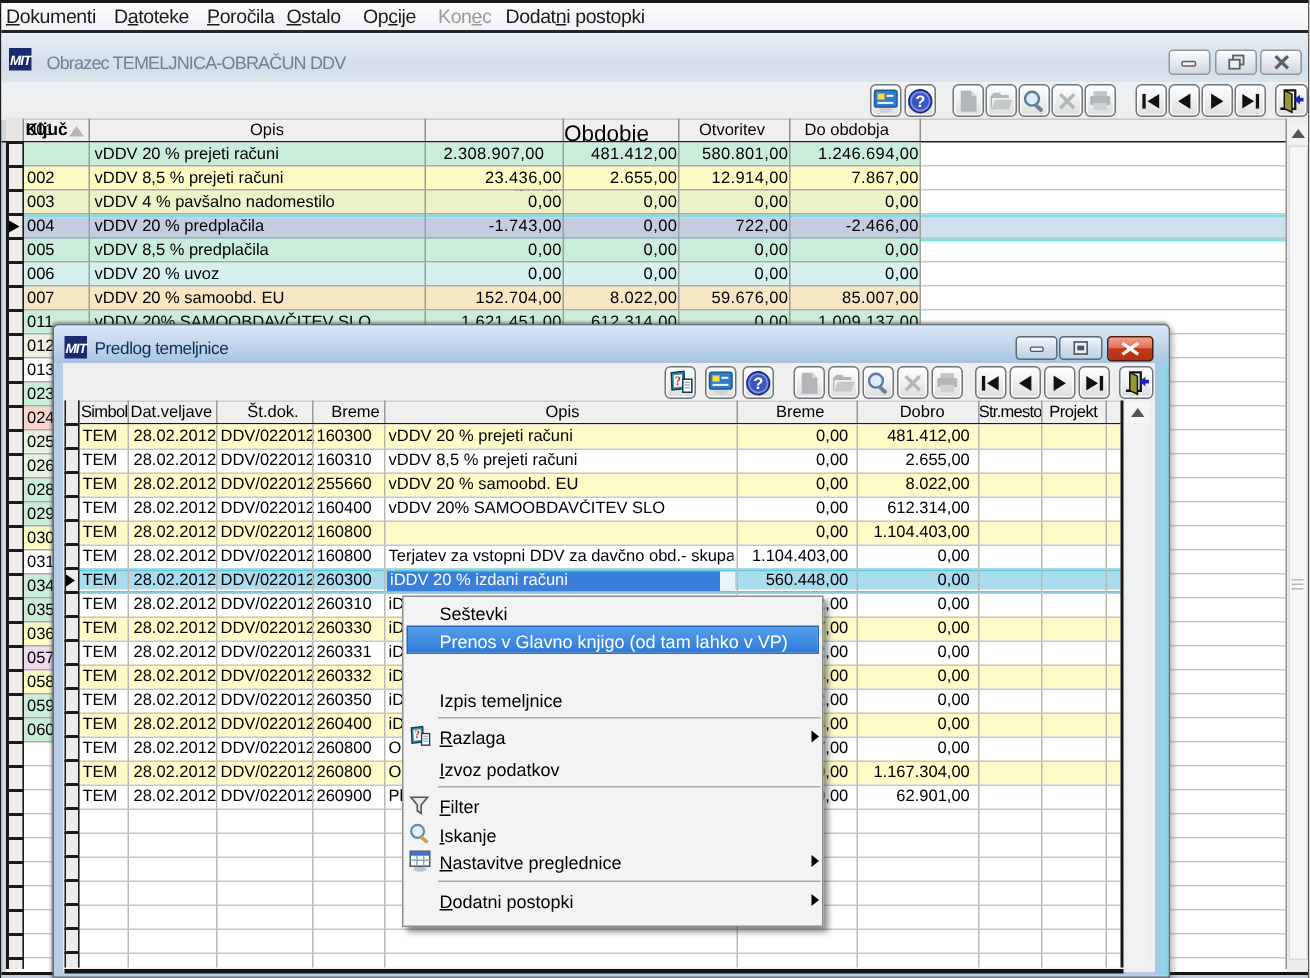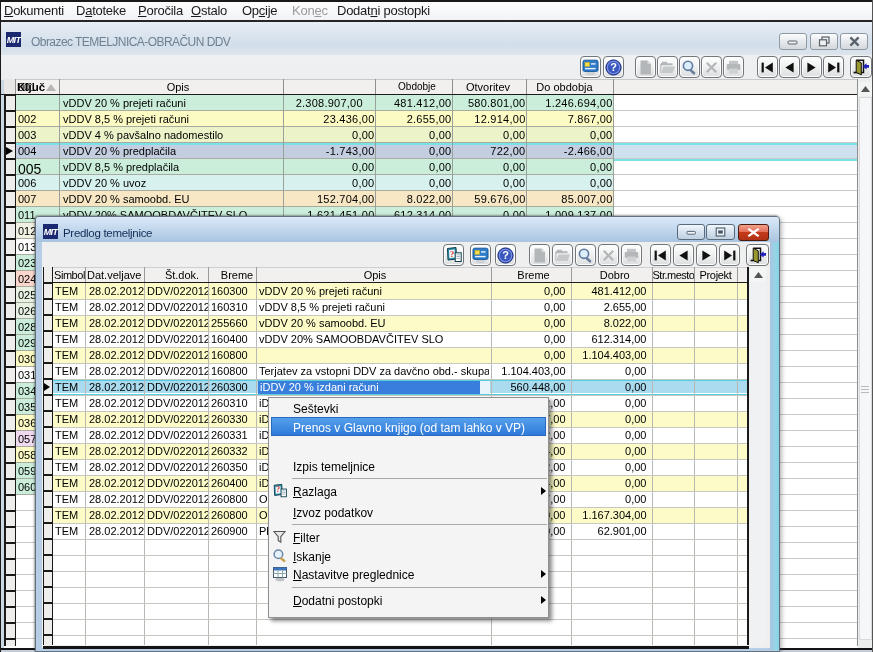--- a/index.html
+++ b/index.html
@@ -127,7 +127,7 @@
 <div style="left:46px;top:84px;width:0;height:0;border-left:5px solid transparent;border-right:5px solid transparent;border-bottom:7px solid #b8b6b4;"></div>
 <div style="left:60px;top:81px;width:236px;text-align:center;font-size:11px;color:#000;">Opis</div>
 <div style="left:272px;top:81px;width:100px;text-align:right;font-size:11px;color:#000;margin-top:40px;">Skupaj</div>
-<div style="left:376px;top:81px;width:82px;text-align:center;font-size:10px;color:#000;">Obdobje</div>
+<div style="left:376px;top:81px;width:82px;font-size:15px;color:#000;">Obdobje</div>
 <div style="left:453px;top:81px;width:70px;text-align:center;font-size:11px;color:#000;">Otvoritev</div>
 <div style="left:527px;top:81px;width:75px;text-align:center;font-size:11px;color:#000;">Do obdobja</div>
 <div style="left:1px;top:93.5px;width:871px;height:1.5px;background:#1c1c1c;"></div>

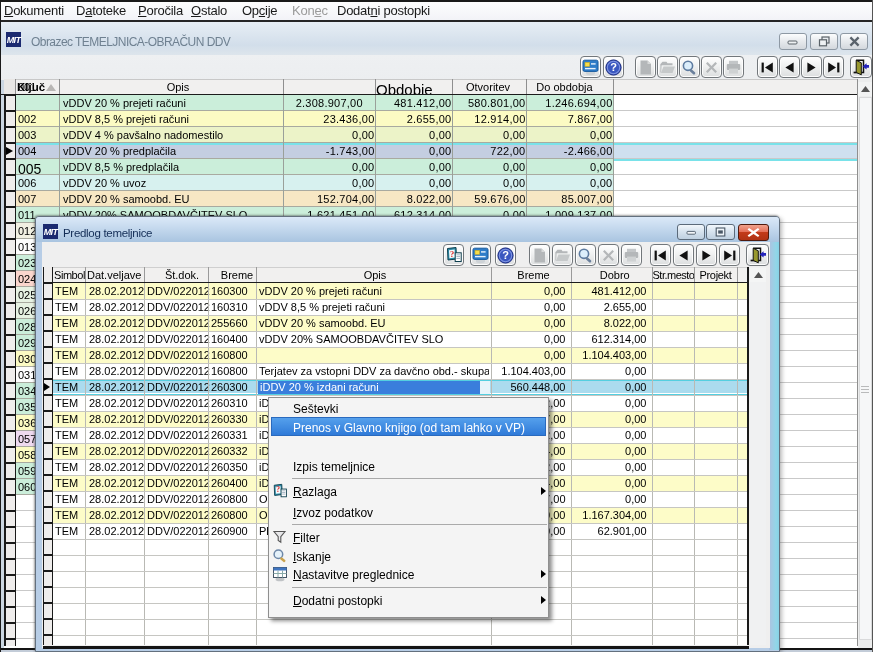--- a/index.html
+++ b/index.html
@@ -165,7 +165,7 @@
 <div style="left:453px;top:145px;width:72.5px;text-align:right;font-size:11px;letter-spacing:0.25px;color:#000;">722,00</div>
 <div style="left:527px;top:145px;width:85.5px;text-align:right;font-size:11px;letter-spacing:0.25px;color:#000;">-2.466,00</div>
 <div style="left:16px;top:159px;width:598px;height:15px;background:#cbeeda;"></div>
-<div class="t" style="left:18px;top:161px;font-size:14px;color:#000;">005</div>
+<div class="t" style="left:18px;top:161px;font-size:11px;color:#000;">005</div>
 <div class="t" style="left:63px;top:161px;font-size:11px;color:#000;">vDDV 8,5 % predplačila</div>
 <div style="left:284px;top:161px;width:90.5px;text-align:right;font-size:11px;letter-spacing:0.25px;color:#000;">0,00</div>
 <div style="left:376px;top:161px;width:75.5px;text-align:right;font-size:11px;letter-spacing:0.25px;color:#000;">0,00</div>

